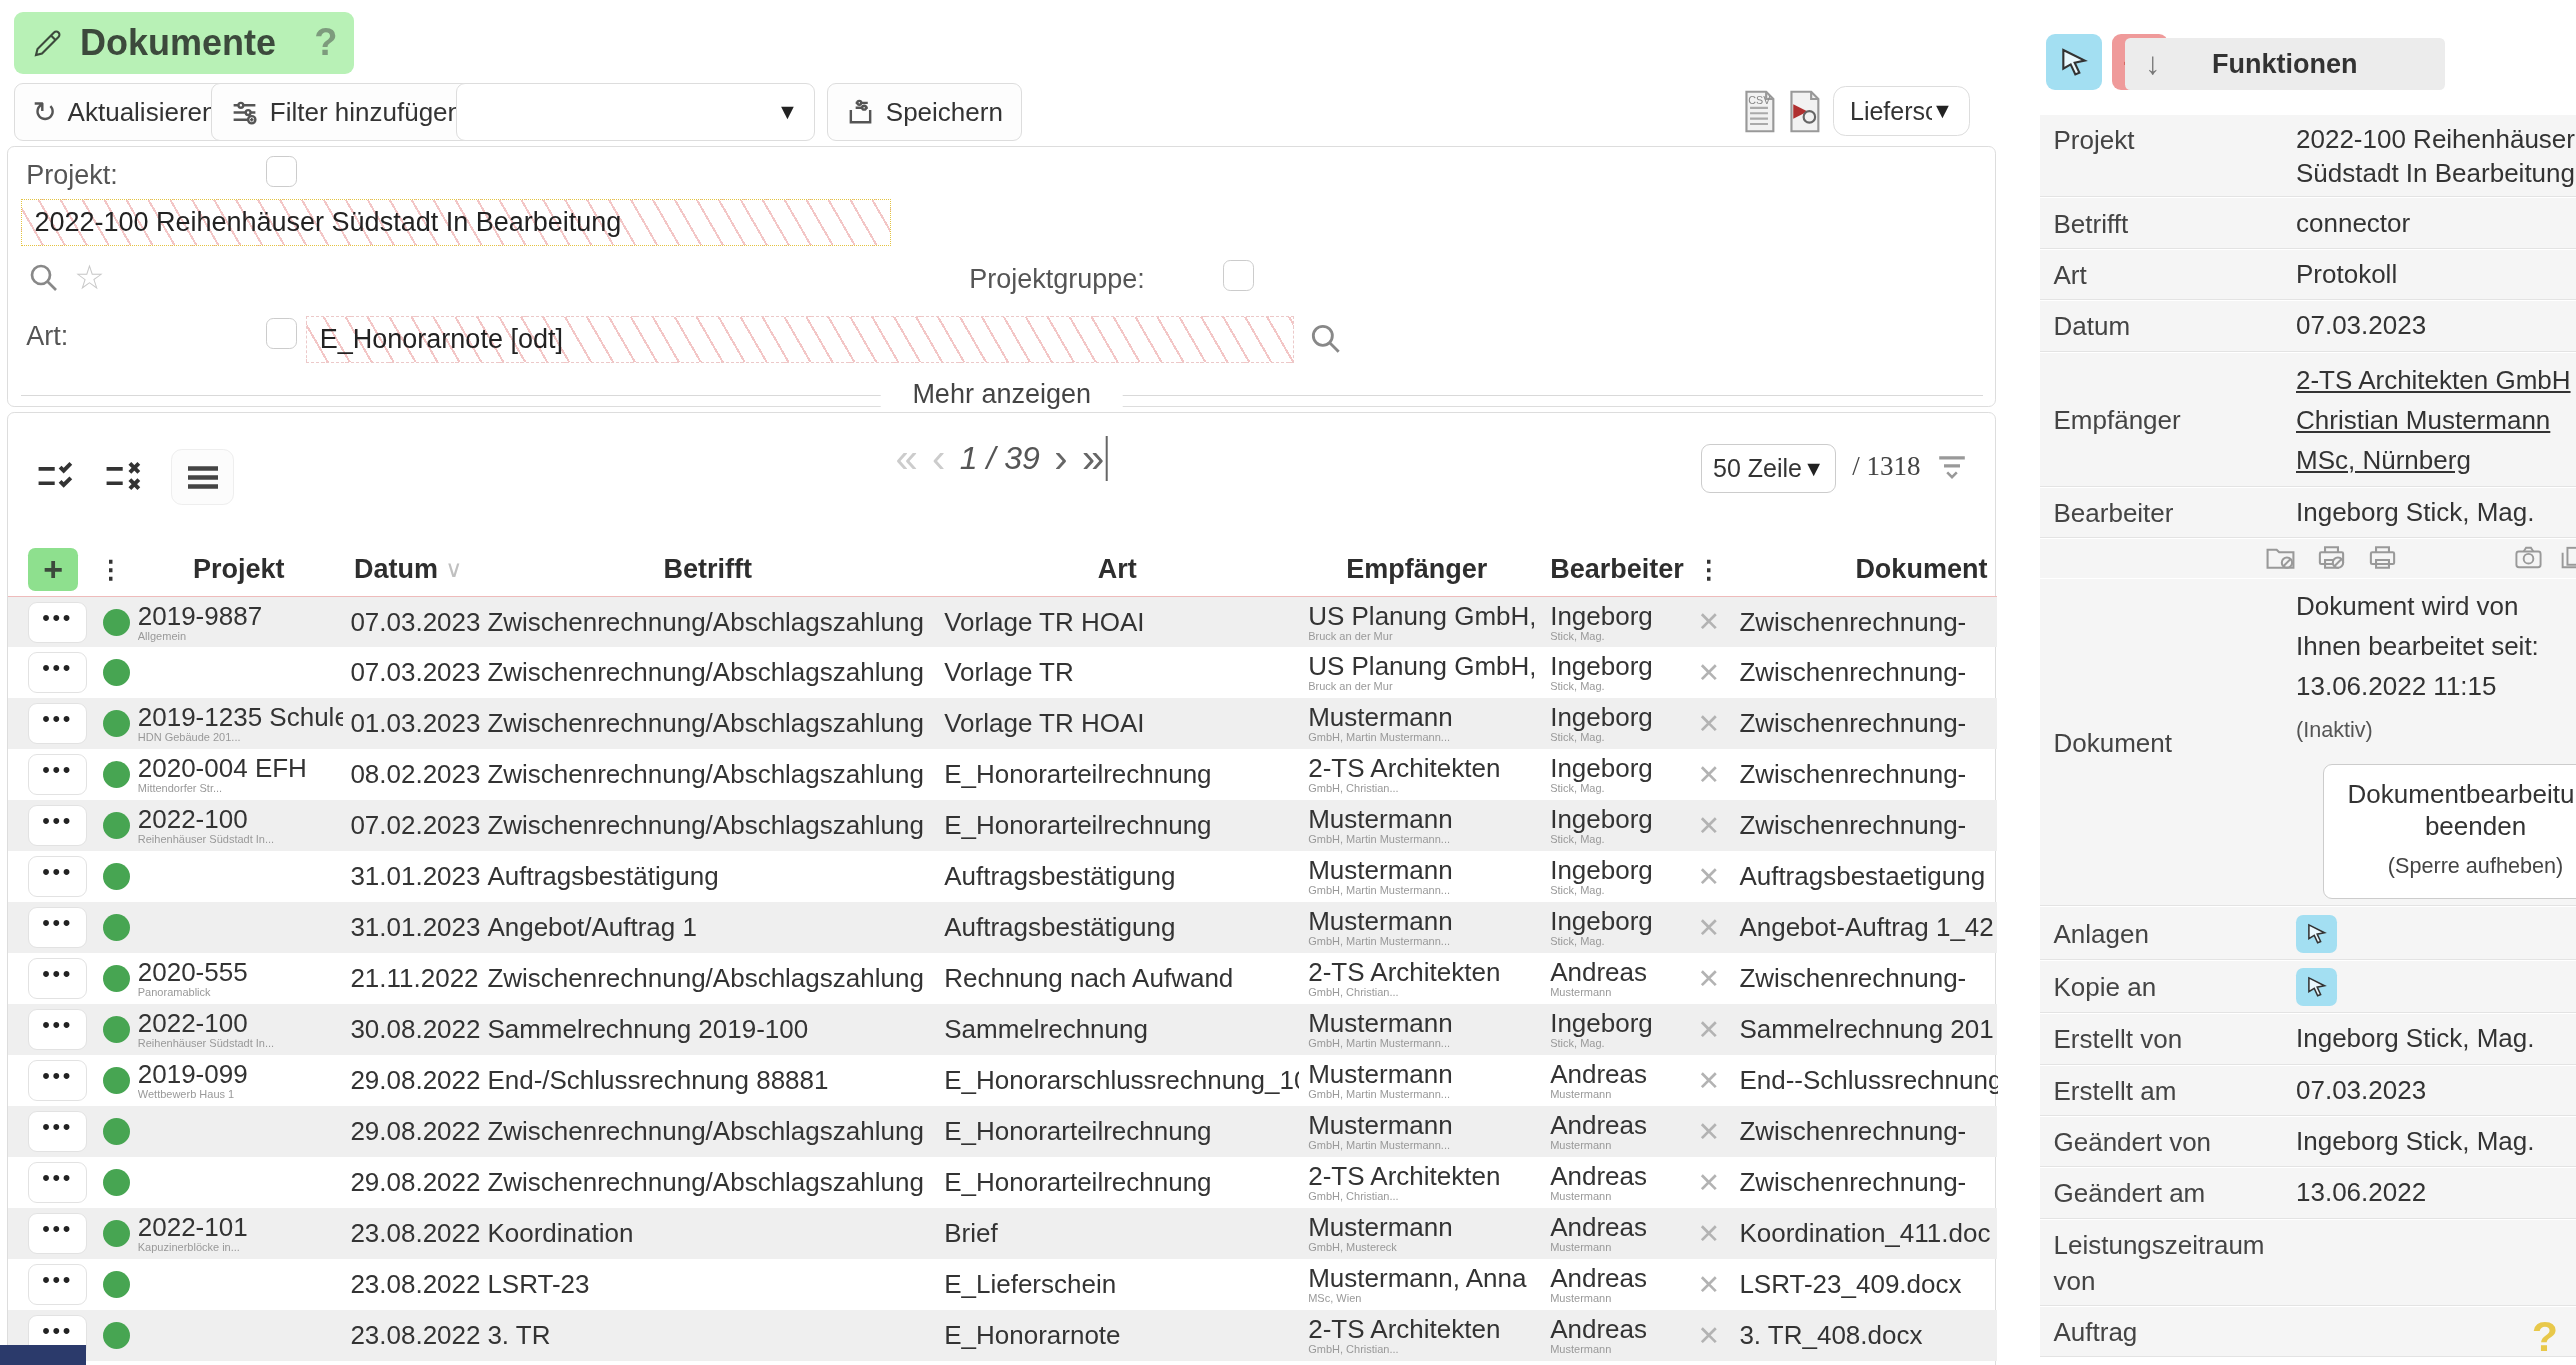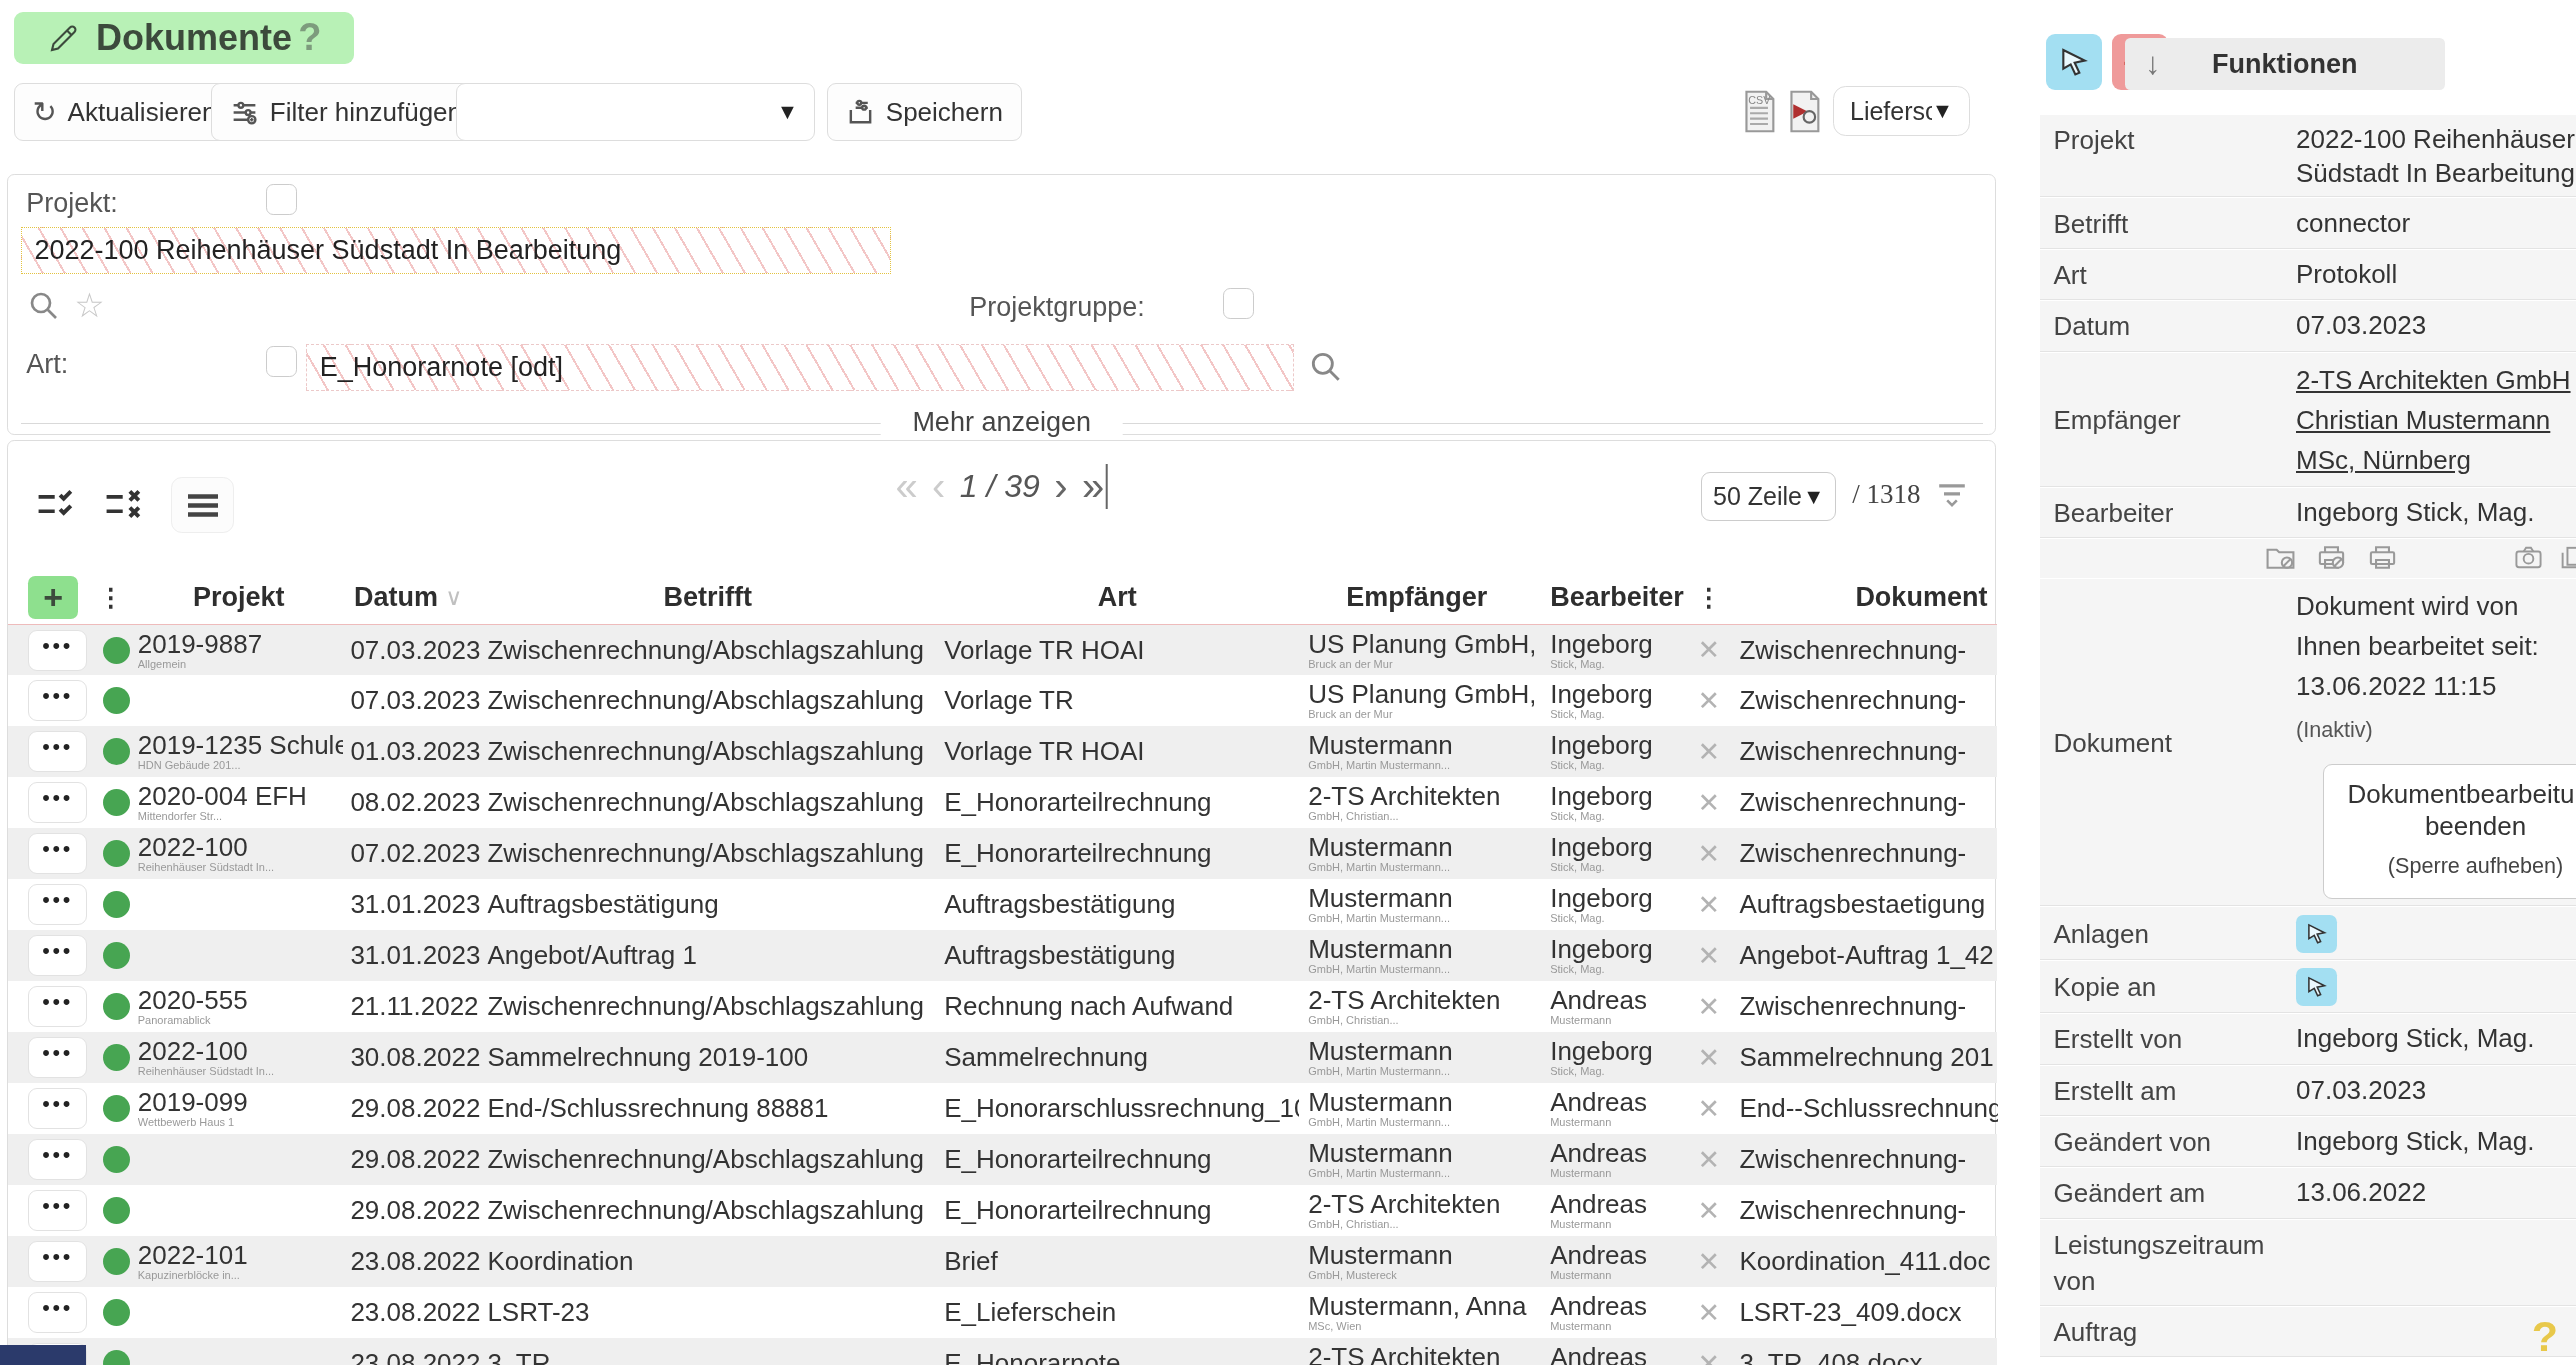--- a/index.html
+++ b/index.html
@@ -8,8 +8,8 @@
   .abs { position:absolute; }
 
   
-  .title-bar { left:13.5px; top:11.7px; width:340px; height:52px; background:#b8f1b6;
-    border-radius:9px; display:flex; align-items:center; padding:0 32px; }
+  .title-bar { left:13.5px; top:11.7px; width:340px; height:62px; background:#b8f1b6;
+    border-radius:9px; display:flex; align-items:center; padding:0 16px; }
   .title-bar .ttl { font-size:36px; font-weight:bold; color:#3c4a3c; margin-left:14.4px; flex:1; }
   .title-help { font-size:38px; font-weight:bold; color:#7d9b7d; }
 

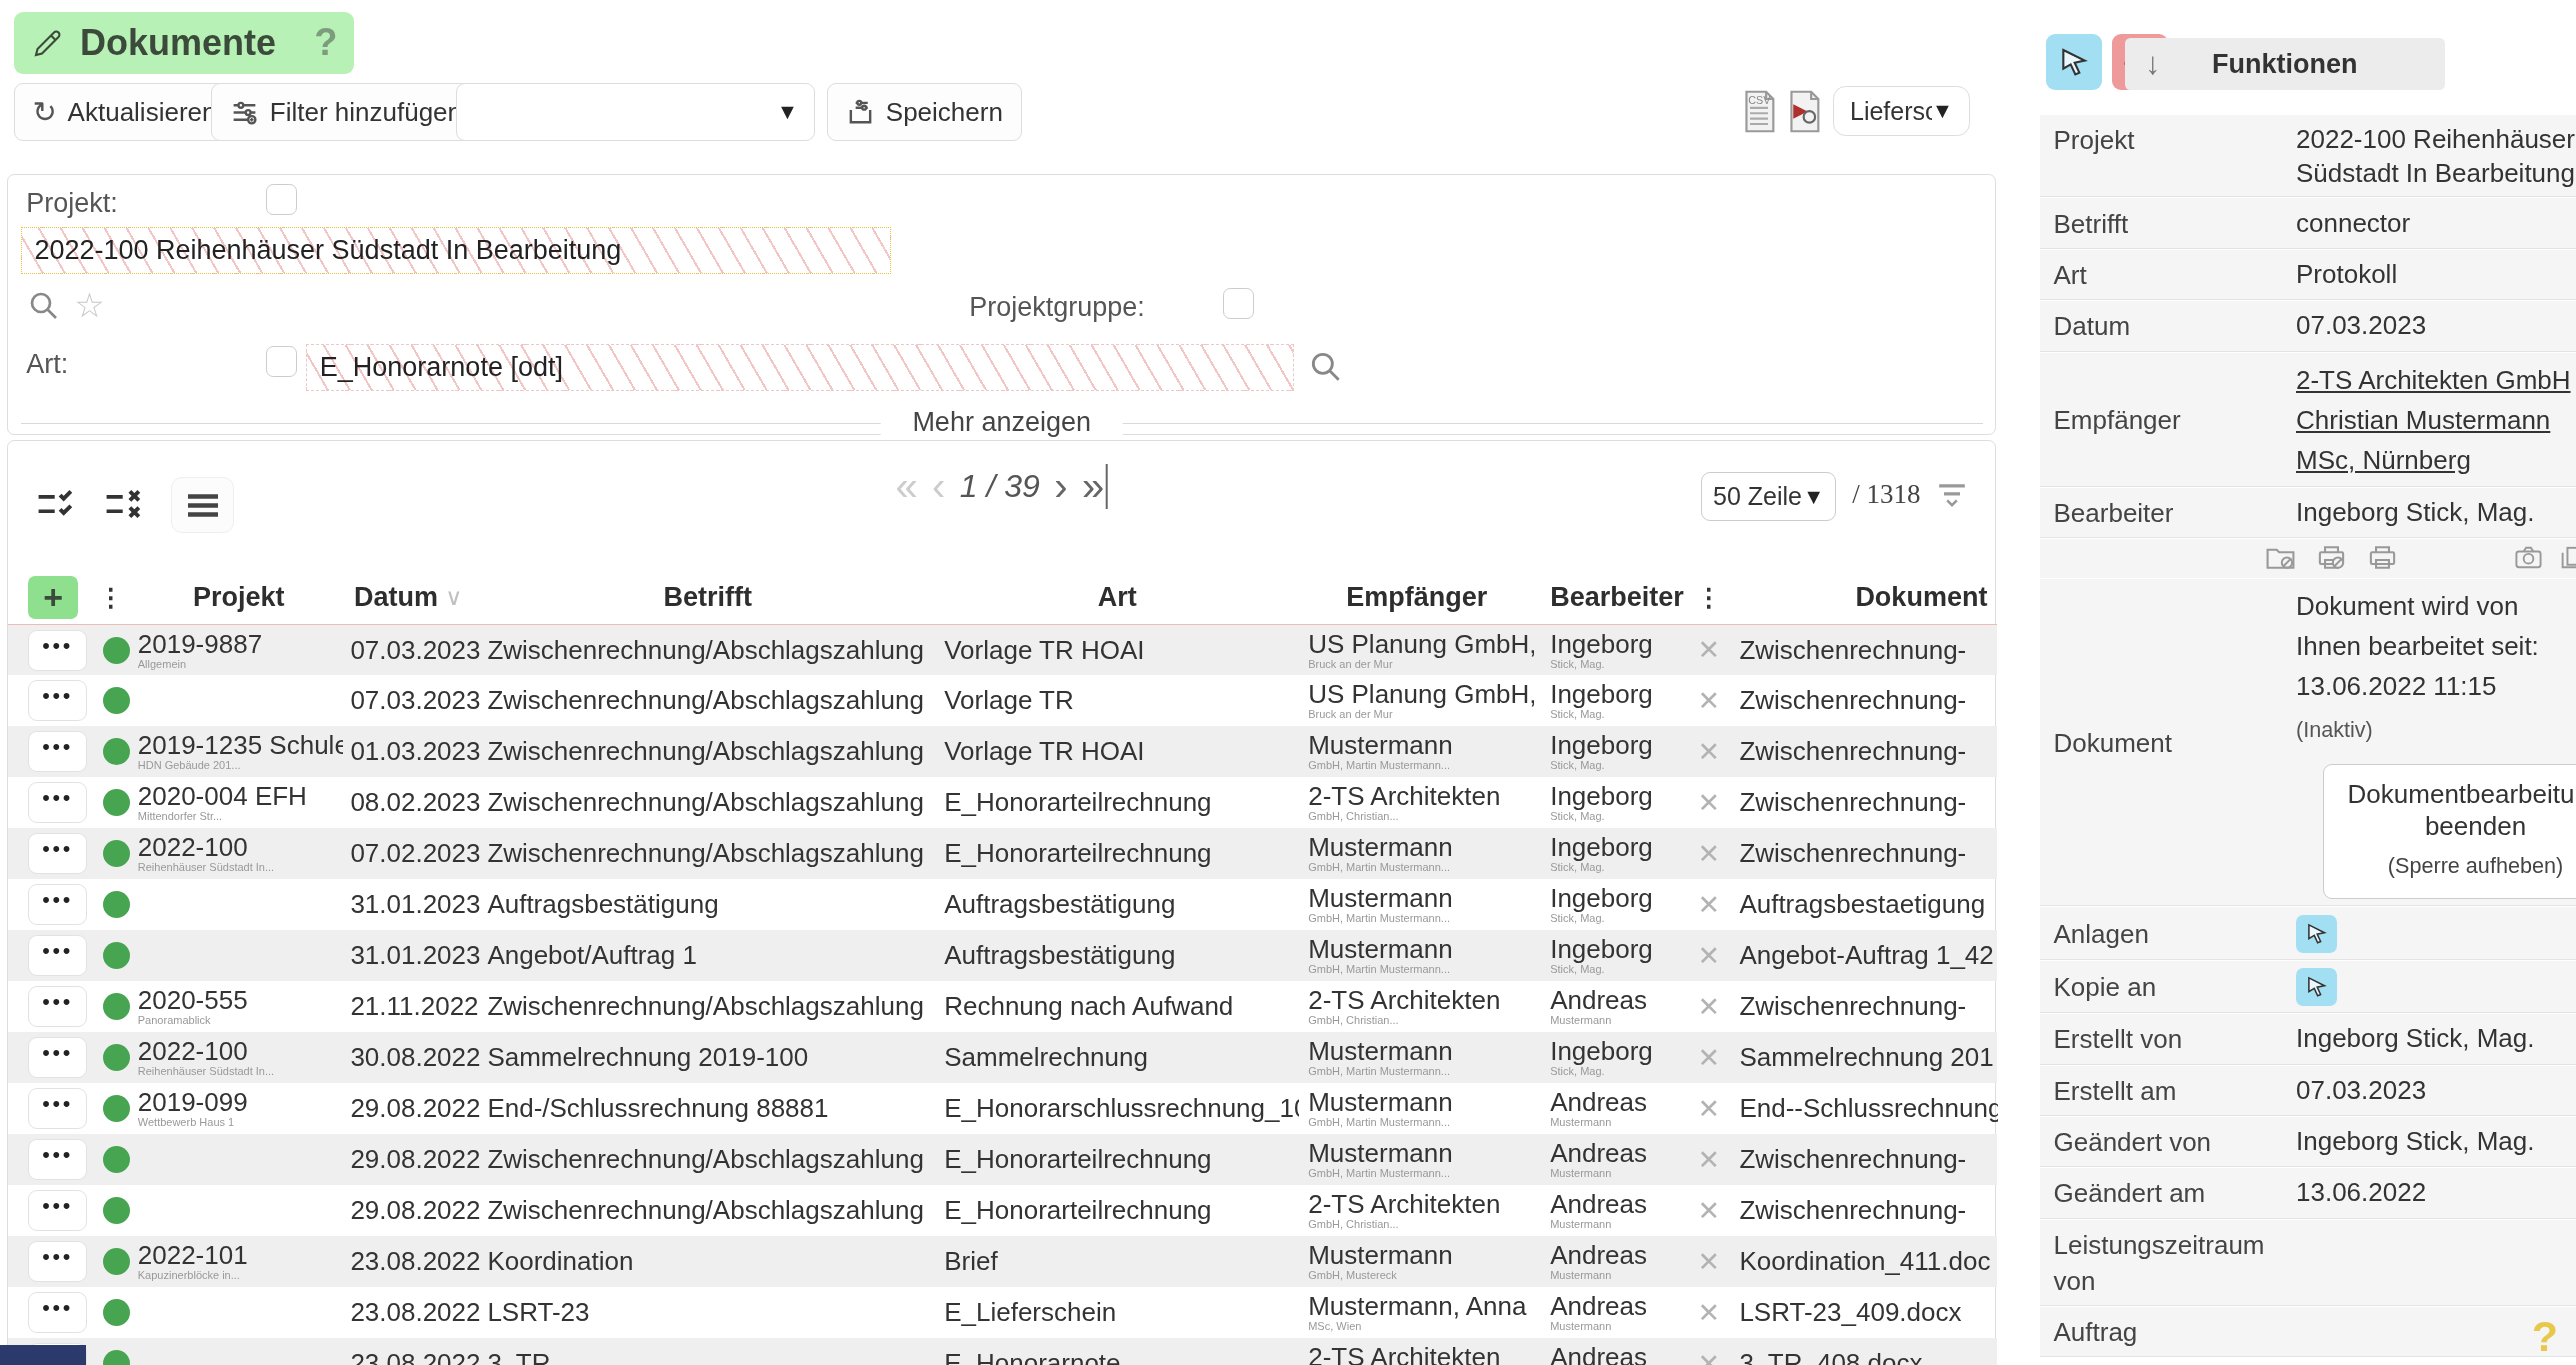--- a/index.html
+++ b/index.html
@@ -25,7 +25,7 @@
   .mini-ic { position:absolute; top:90px; width:36px; height:43px; }
 
   
-  .card { border:0.9px solid #ddd; background:#fff;margin-top:28px; }
+  .card { border:0.9px solid #ddd; background:#fff; }
   .filter-card { left:7.2px; top:146px; width:1989px; height:261px; border-radius:7.2px; }
   .flabel { position:absolute; font-size:27px; color:#555; }
   .cbox { position:absolute; width:31px; height:31px; border:1.8px solid #ccc; border-radius:7.2px; background:#fff; }

